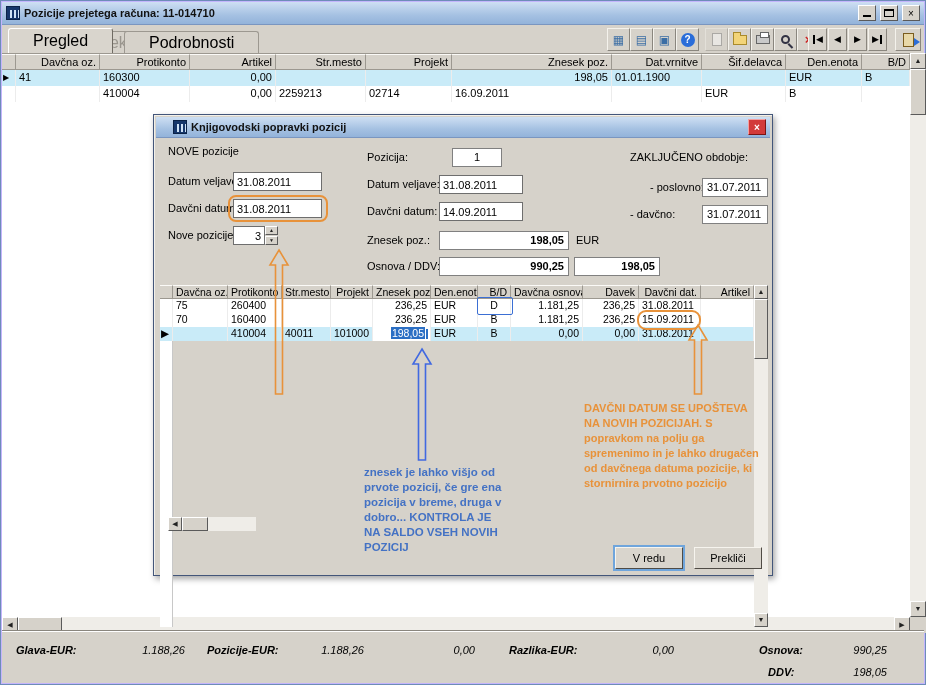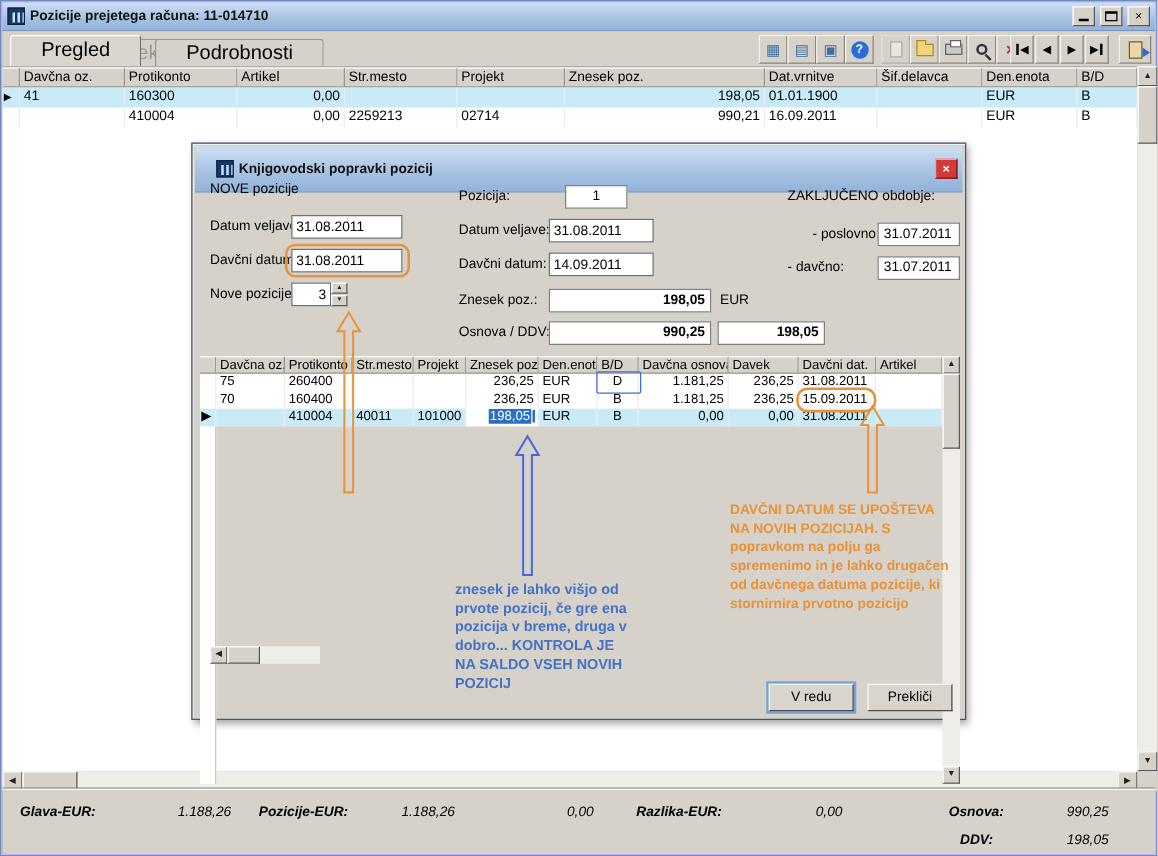--- a/index.html
+++ b/index.html
@@ -67,7 +67,7 @@
   .mgrid { grid-template-columns:14px 84px 90px 86px 90px 86px 160px 90px 84px 76px 48px; }
   .dgrid { grid-template-columns:13px 55px 54px 49px 42px 58px 47px 33px 72px 56px 62px 53px; }
   .c { font-size:11px; line-height:15px; height:16px; padding:0 3px; white-space:nowrap; overflow:hidden; border-right:1px solid #ECECEC; }
-  .hdr .c { background:#D6D2CA; border-right:1px solid #9C9890; border-bottom:1px solid #9C9890; border-top:1px solid #FBFAF7; text-align:left; height:16px; }
+  .hdr .c { background:#D6D2CA; border-right:1px solid #9C9890; border-bottom:1px solid #9C9890; border-top:1px solid #FBFAF7; text-align:right; height:16px; }
   .num { text-align:right; }
   .ctr { text-align:center; }
   .selrow .c { background:#C9EBF8; }

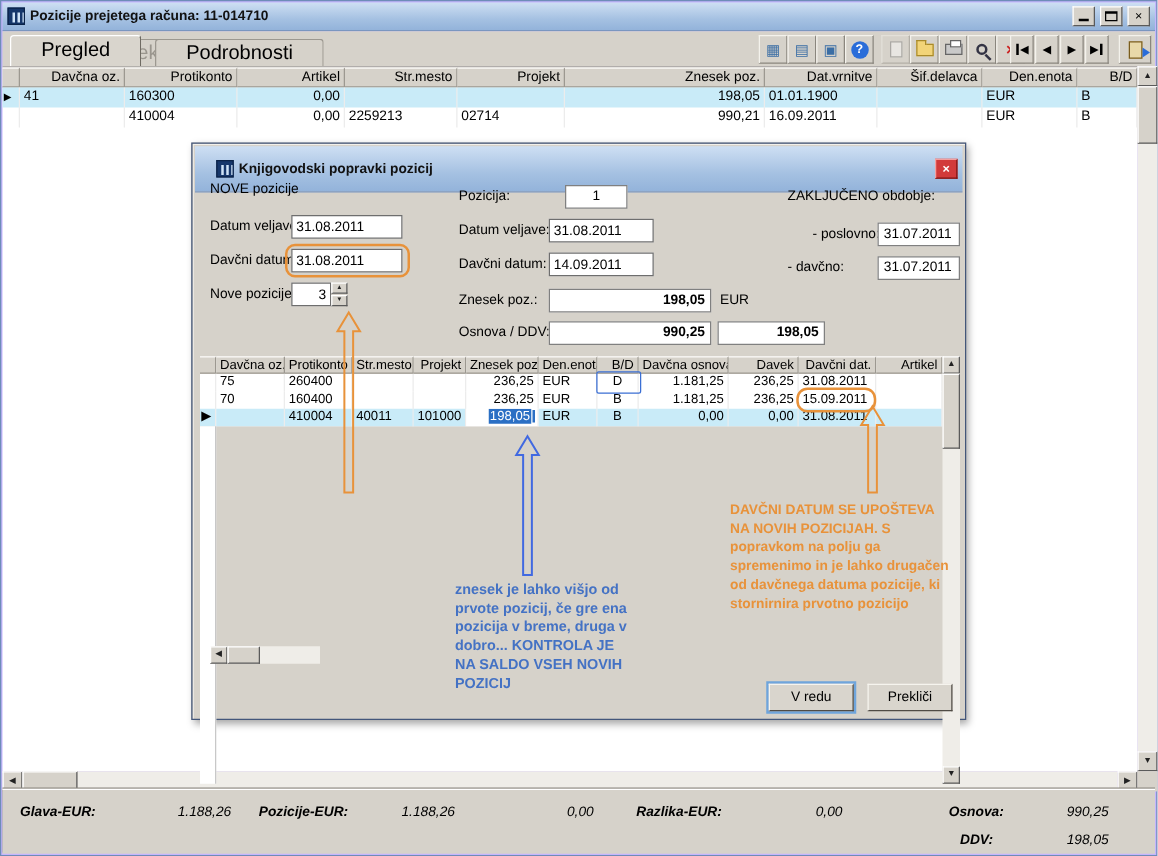--- a/index.html
+++ b/index.html
@@ -227,7 +227,6 @@
       <div class="c num">0,00</div>
       <div class="c">2259213</div>
       <div class="c">02714</div>
-      <div class="c num">990,21</div>
       <div class="c">16.09.2011</div>
       <div class="c"></div>
       <div class="c">EUR</div>

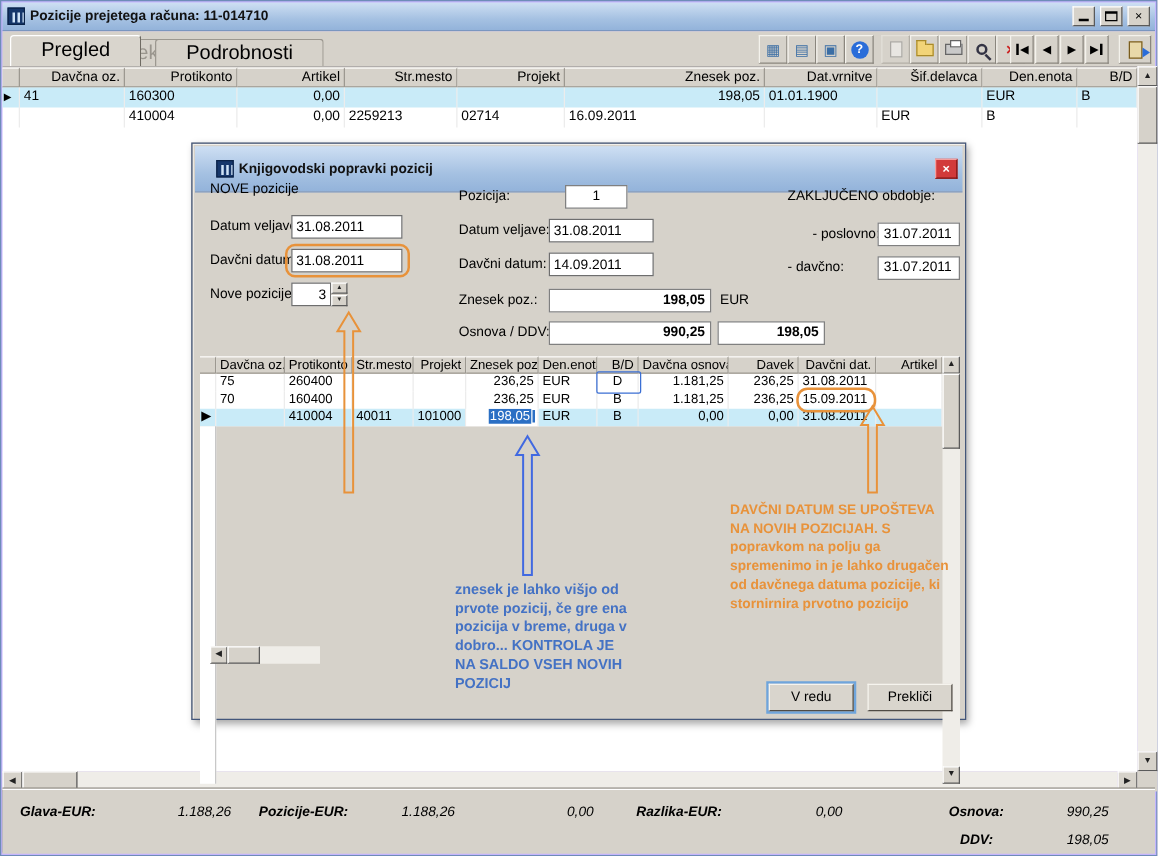--- a/index.html
+++ b/index.html
@@ -93,7 +93,7 @@
     box-shadow:2px 3px 6px rgba(0,0,0,.35), inset 1px 1px 0 #F2F0EA;
     z-index:10;
   }
-  .dialog .titlebar { left:2px; top:2px; right:2px; height:37px;padding-left:17px; }
+  .dialog .titlebar { left:2px; top:2px; right:2px; height:21px;padding-left:17px; }
   .lbl { position:absolute; font-size:11px; color:#000; white-space:nowrap; }
   .inp { position:absolute; height:19px; background:#fff; border:1px solid #6E6E6E; font-size:11px; font-family:"Liberation Sans",sans-serif; padding:0 3px; }
   .vbox { position:absolute; height:19px; background:#fff; border:1px solid #808080; font-size:11px; line-height:17px; padding:0 4px; white-space:nowrap; }

